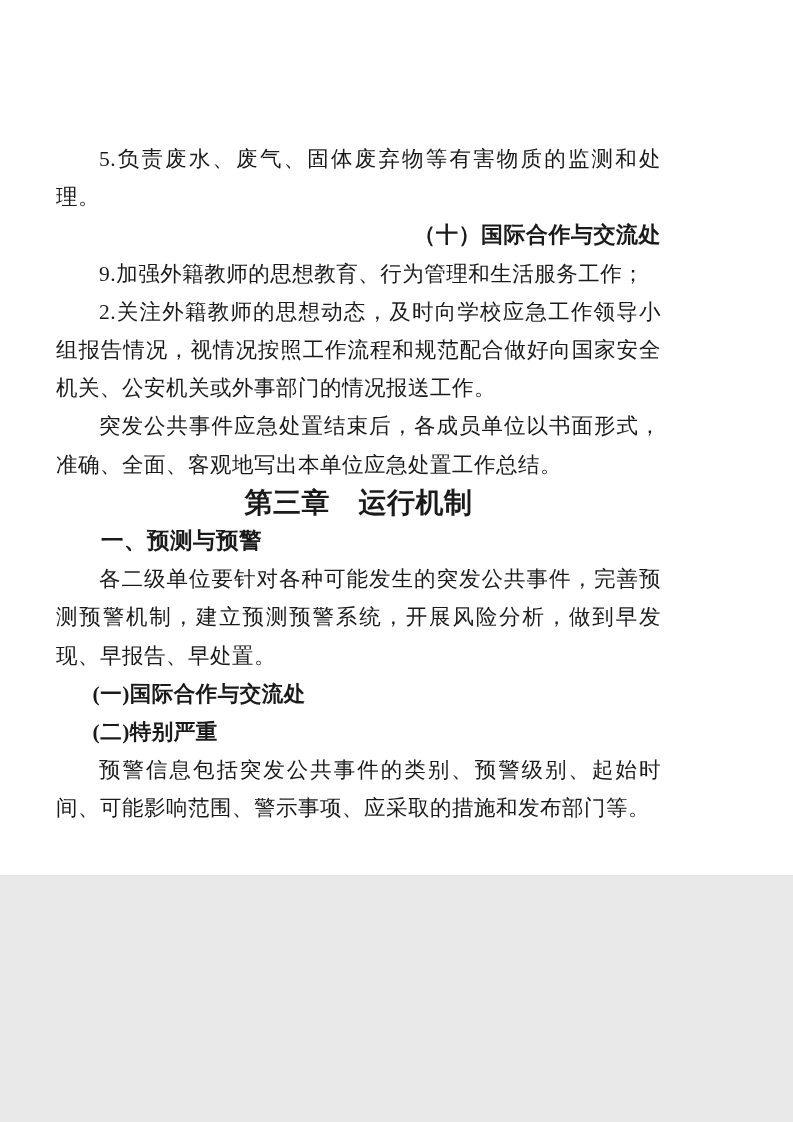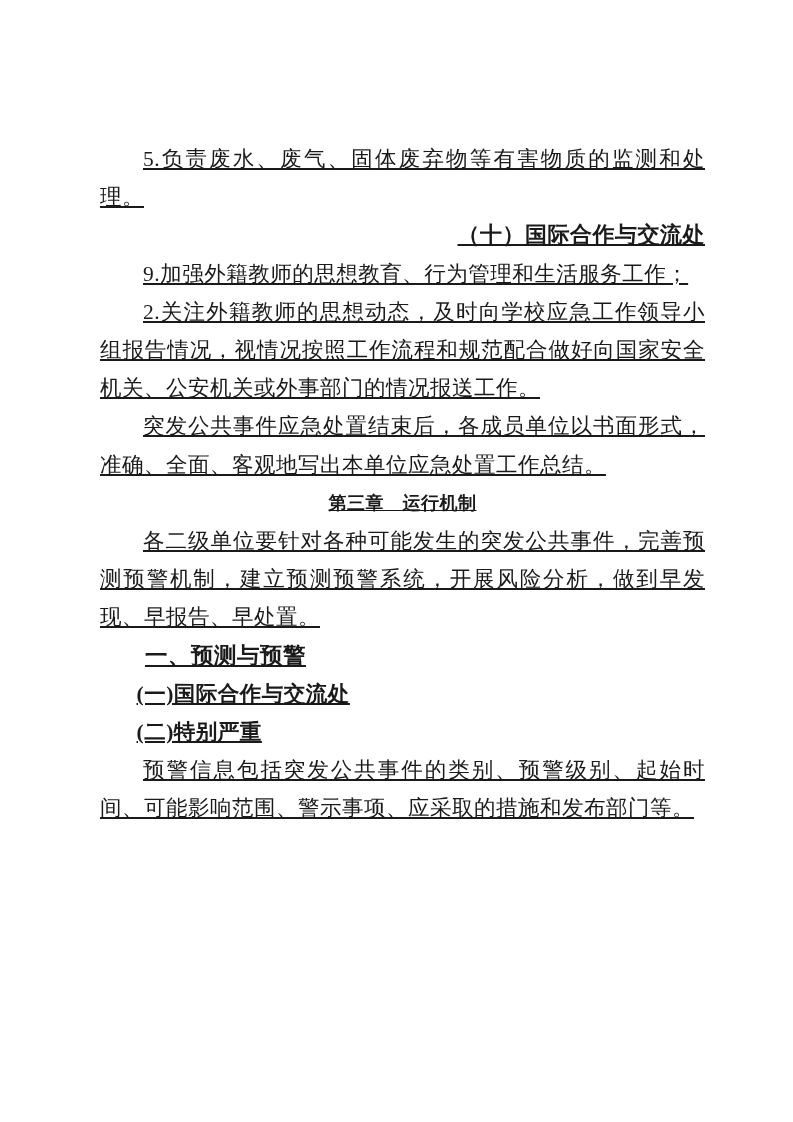--- a/index.html
+++ b/index.html
@@ -10,15 +10,14 @@
   .sheet {
     position: relative;
     width: 793px;
-    height: 1122px;
+    height: 875px;
     margin: 0 auto;
     background: #ffffff;
     box-sizing: border-box;
-    padding: 140px 88px 0 100px;
+    padding: 140px 88px 0 56px;
     overflow: hidden;
     font-family: "Liberation Serif", "DejaVu Serif", serif;
     color: #1a1a1a;
-    text-decoration: underline;
   }
   .doc-body {
     width: 605px;

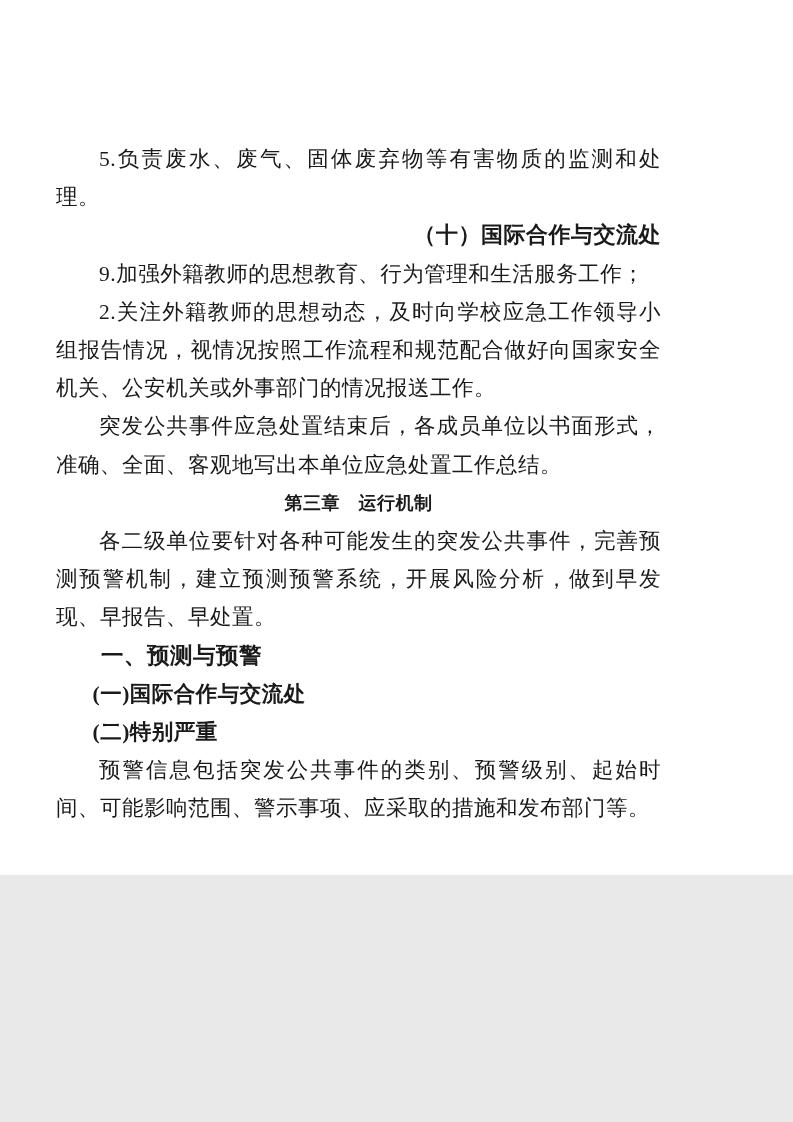--- a/index.html
+++ b/index.html
@@ -42,7 +42,7 @@
   .para.chapter {
     font-family: "Liberation Sans", "DejaVu Sans", sans-serif;
     font-weight: bold;
-    font-size: 18px;
+    font-size: 28px;
     text-align: center;
     text-indent: 0;
   }

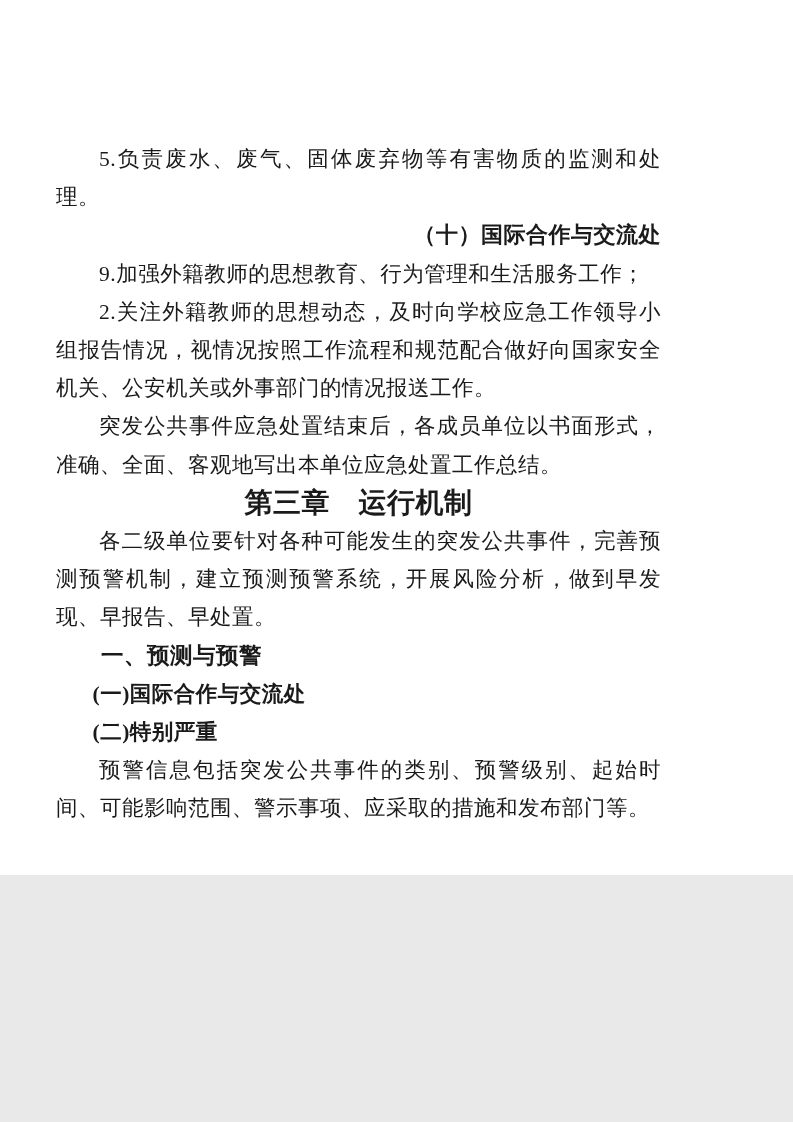--- a/index.html
+++ b/index.html
@@ -70,8 +70,8 @@
     <p class="para">2.关注外籍教师的思想动态，及时向学校应急工作领导小组报告情况，视情况按照工作流程和规范配合做好向国家安全机关、公安机关或外事部门的情况报送工作。</p>
     <p class="para">突发公共事件应急处置结束后，各成员单位以书面形式，准确、全面、客观地写出本单位应急处置工作总结。</p>
     <p class="para chapter">第三章　运行机制</p>
+    <p class="para section">一、预测与预警</p>
     <p class="para">各二级单位要针对各种可能发生的突发公共事件，完善预测预警机制，建立预测预警系统，开展风险分析，做到早发现、早报告、早处置。</p>
-    <p class="para section">一、预测与预警</p>
     <p class="para clause">(一)国际合作与交流处</p>
     <p class="para clause">(二)特别严重</p>
     <p class="para">预警信息包括突发公共事件的类别、预警级别、起始时间、可能影响范围、警示事项、应采取的措施和发布部门等。</p>

